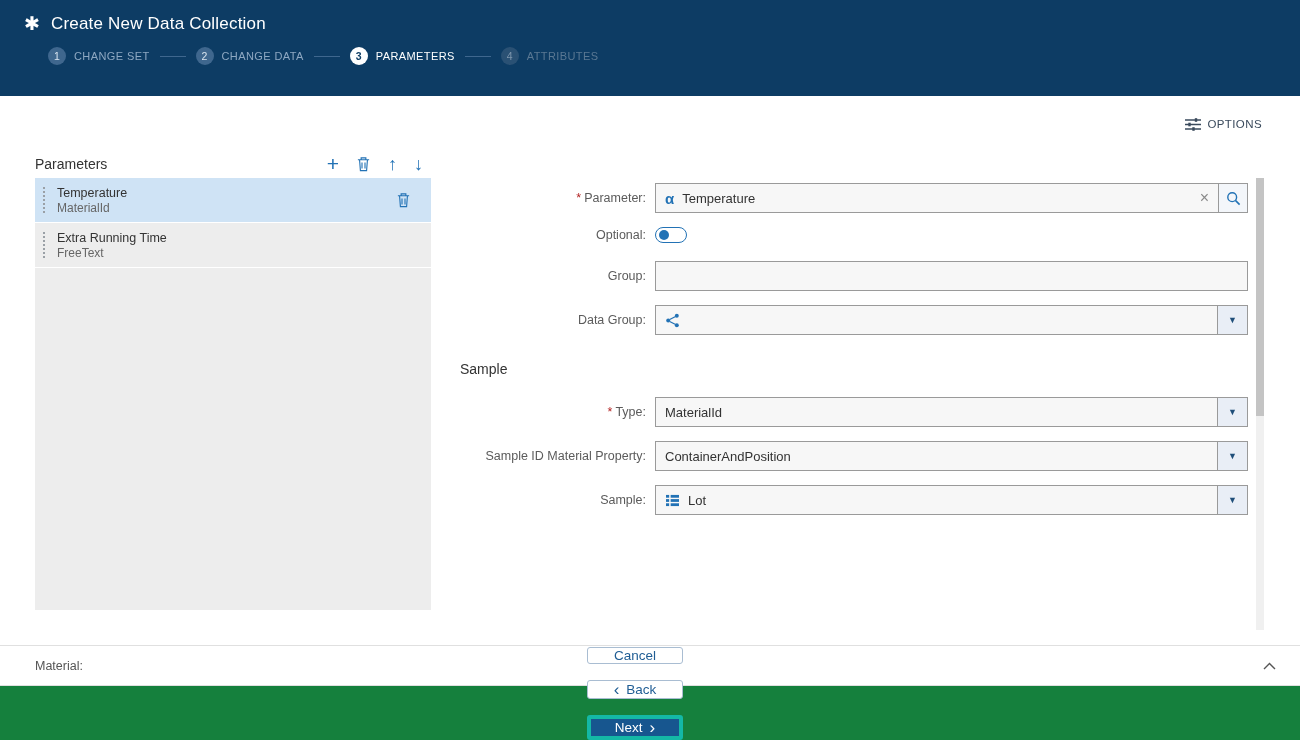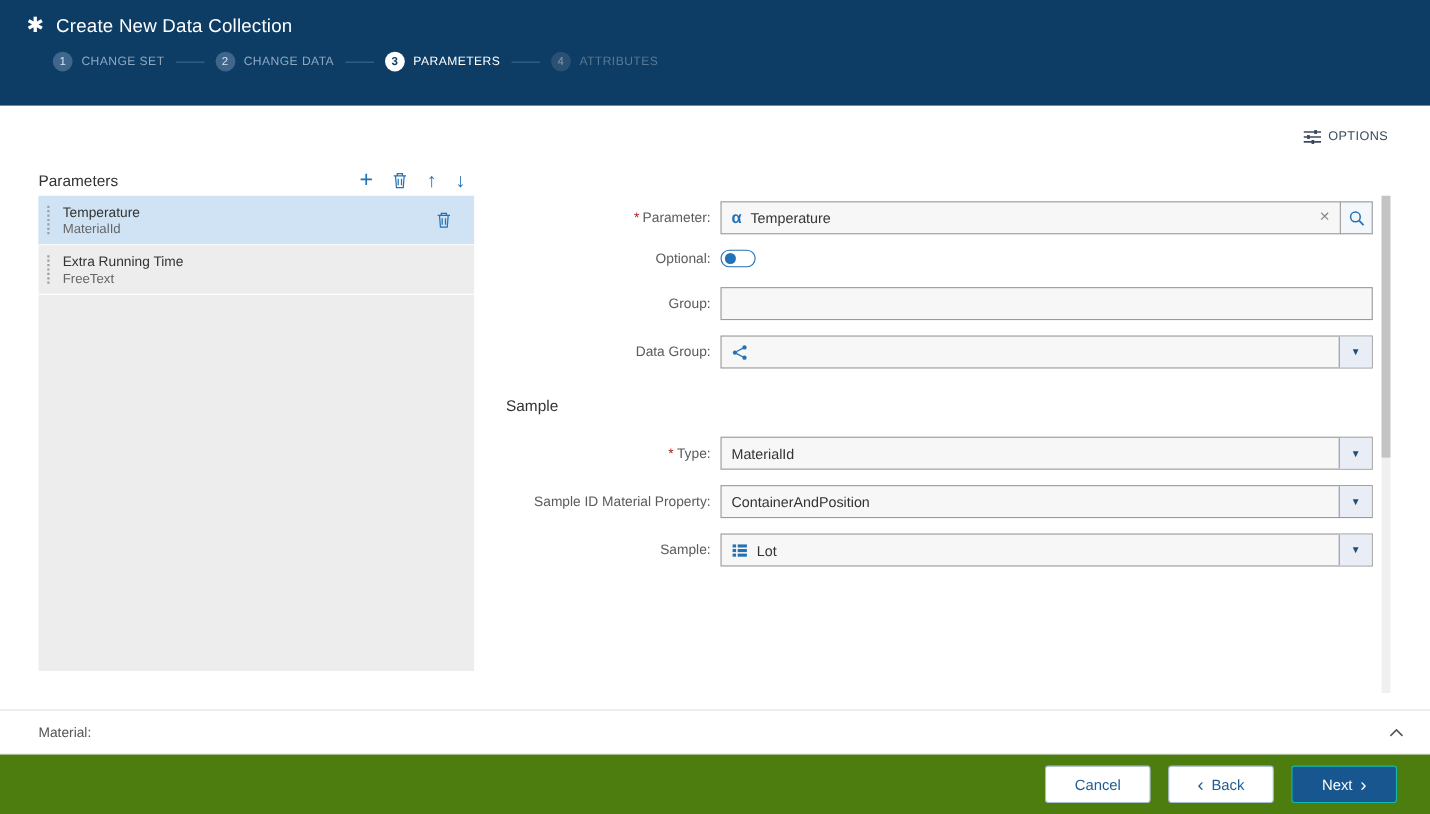--- a/index.html
+++ b/index.html
@@ -70,7 +70,7 @@
   .comments-collapse { margin-left:auto; cursor:pointer; display:flex; align-items:center; }
 
   
-  .footer { position:absolute; left:0; top:686px; width:100%; height:54px; display:flex; align-items:center; justify-content:flex-end; gap:16px; padding-right:30px; background:#4d7c0f; }
+  .footer { position:absolute; left:0; top:686px; width:100%; height:54px; display:flex; align-items:center; justify-content:flex-end; gap:16px; padding-right:30px; background:#15803d;flex-direction:column; }
   .btn { height:34px; min-width:96px; padding:0 20px; border-radius:3px; font-size:13.5px; display:flex; align-items:center; justify-content:center; gap:7px; cursor:pointer; font-family:"Liberation Sans",sans-serif; }
   .btn-outline { background:#fff; border:1px solid #a9bdd2; color:#1f5d94; }
   .btn-primary { background:#17568f; border:1px solid #14b8a6; color:#fff; }

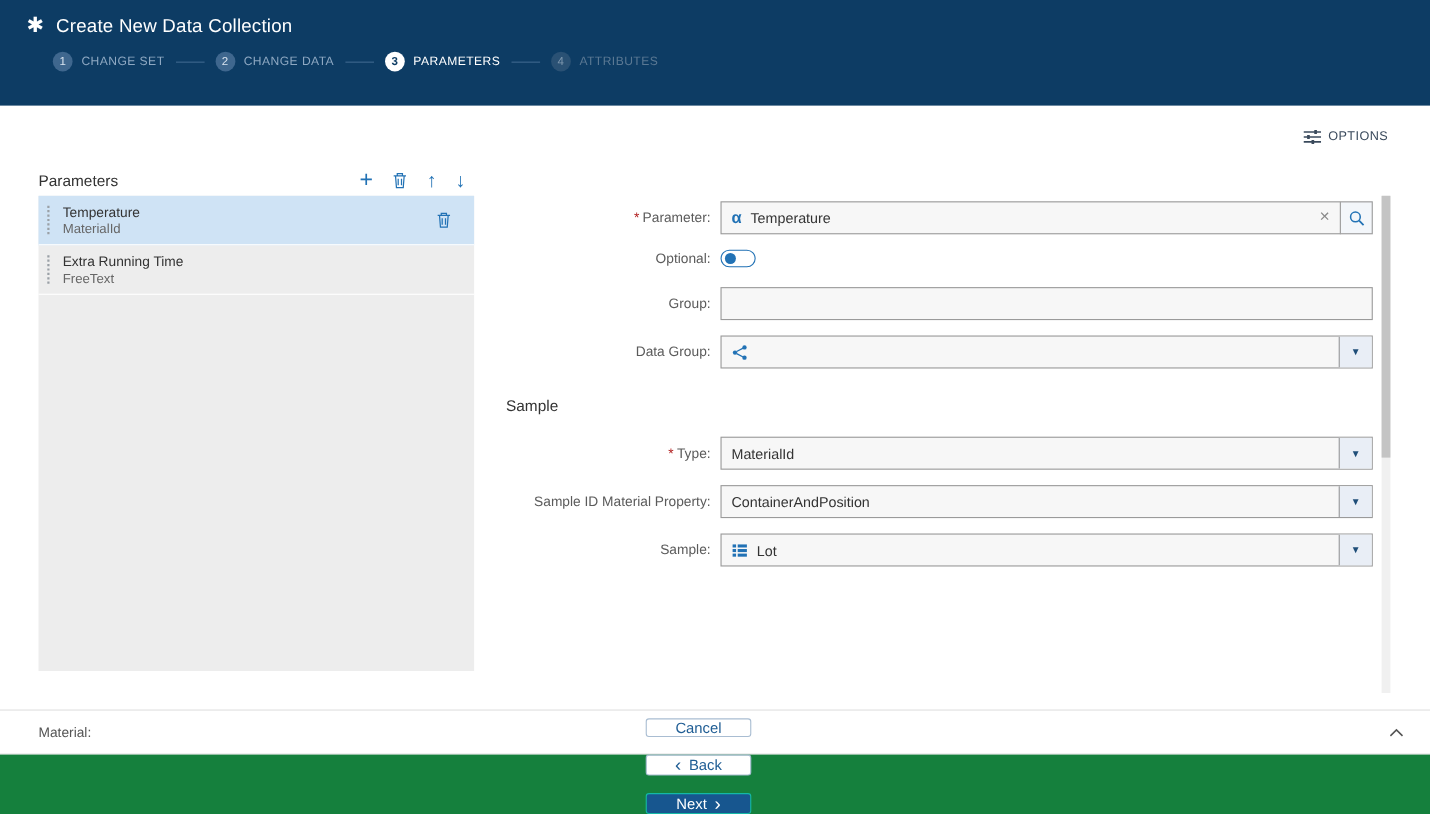--- a/index.html
+++ b/index.html
@@ -73,7 +73,7 @@
   .footer { position:absolute; left:0; top:686px; width:100%; height:54px; display:flex; align-items:center; justify-content:flex-end; gap:16px; padding-right:30px; background:#15803d;flex-direction:column; }
   .btn { height:34px; min-width:96px; padding:0 20px; border-radius:3px; font-size:13.5px; display:flex; align-items:center; justify-content:center; gap:7px; cursor:pointer; font-family:"Liberation Sans",sans-serif; }
   .btn-outline { background:#fff; border:1px solid #a9bdd2; color:#1f5d94; }
-  .btn-primary { background:#17568f; border:1px solid #14b8a6; color:#fff; }
+  .btn-primary { background:#17568f; border:4px solid #14b8a6; color:#fff; }
   .btn .chev { font-size:17px; line-height:17px; }
 </style>
 </head>

